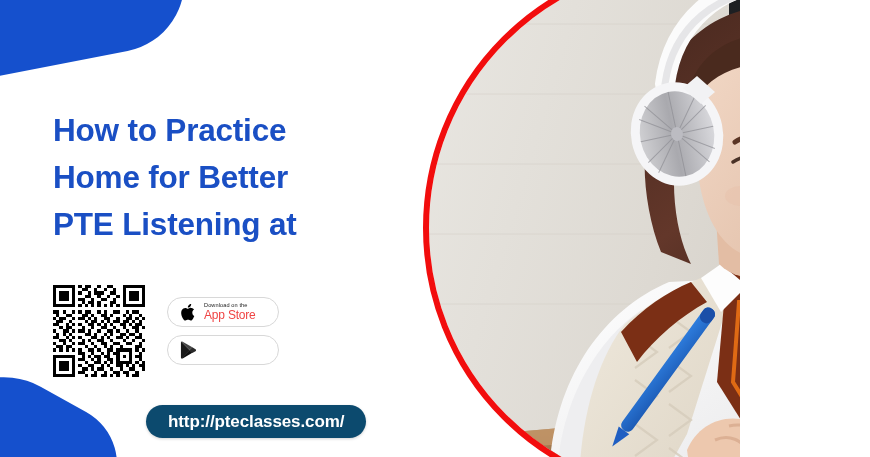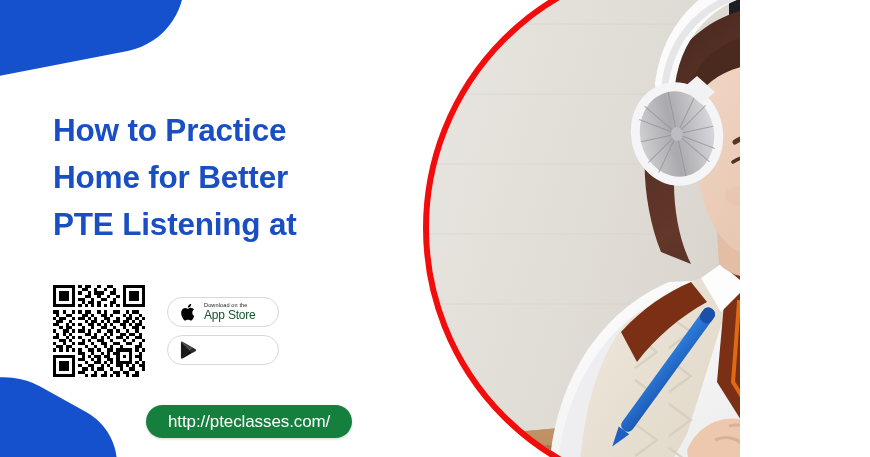--- a/index.html
+++ b/index.html
@@ -106,7 +106,7 @@
   .badge-big {
     display: block;
     font-size: 12px;
-    color: #14532d;
+    color: #ef4444;
     letter-spacing: -0.2px;
   }
 

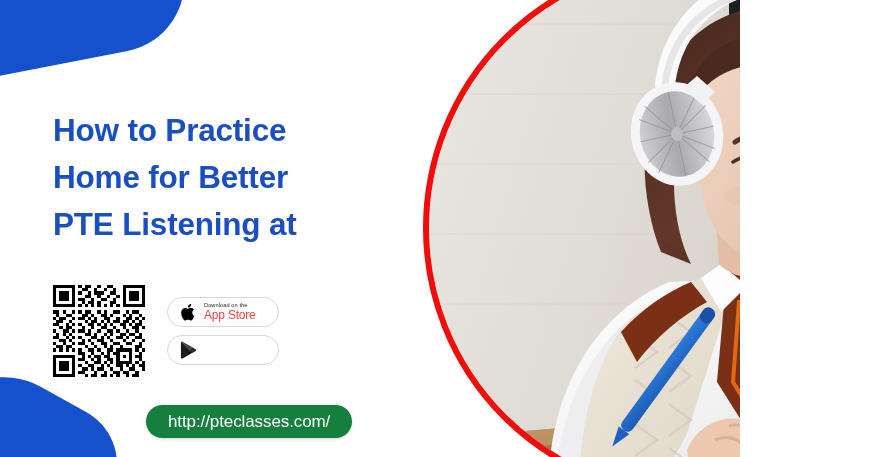--- a/index.html
+++ b/index.html
@@ -120,11 +120,11 @@
     display: flex;
     align-items: center;
     justify-content: center;
-    background: #15803d;
+    background: #0c4a6e;
     border-radius: 18px;
     color: #ffffff;
     font-size: 17px;
-    font-weight: normal;
+    font-weight: bold;
     letter-spacing: -0.1px;
     box-shadow: 0 1px 3px rgba(0,0,0,0.18);
   }

